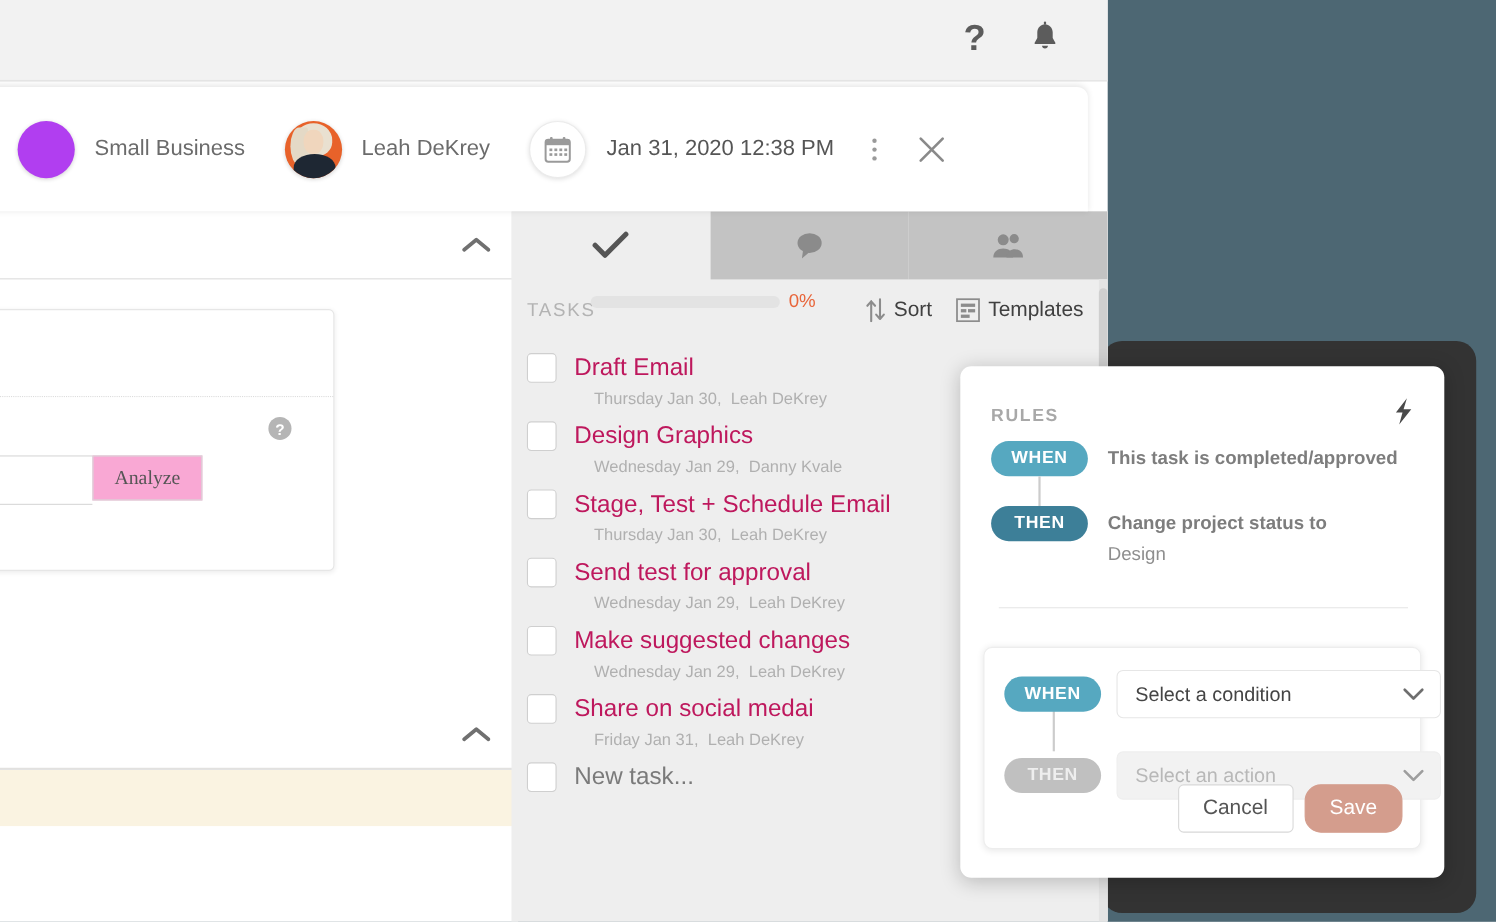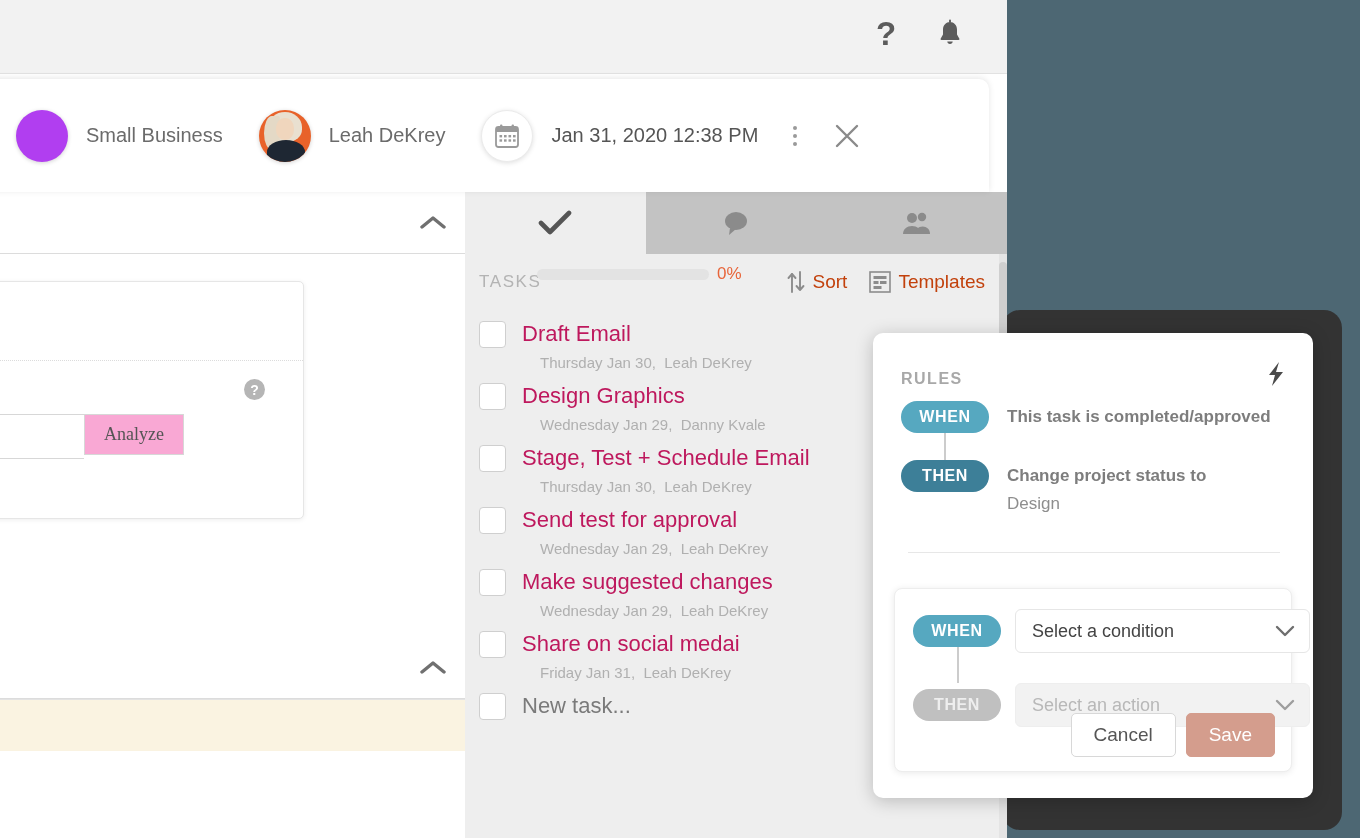--- a/index.html
+++ b/index.html
@@ -155,7 +155,7 @@
   .progress-bar { width: 172px; height: 11px; border-radius: 7px; background: #e3e3e3; }
   .progress-pct { font-size: 17px; color: #e8653a; font-weight: 500; }
   .head-actions { margin-left: auto; display: flex; align-items: center; gap: 22px; }
-  .head-action { display: flex; align-items: center; gap: 7px; color: #c2410c;
+  .head-action { display: flex; align-items: center; gap: 7px; color: #404040;
                  font-size: 19px; cursor: pointer; }
 
   .task-list { padding: 5px 0 0 14px; }

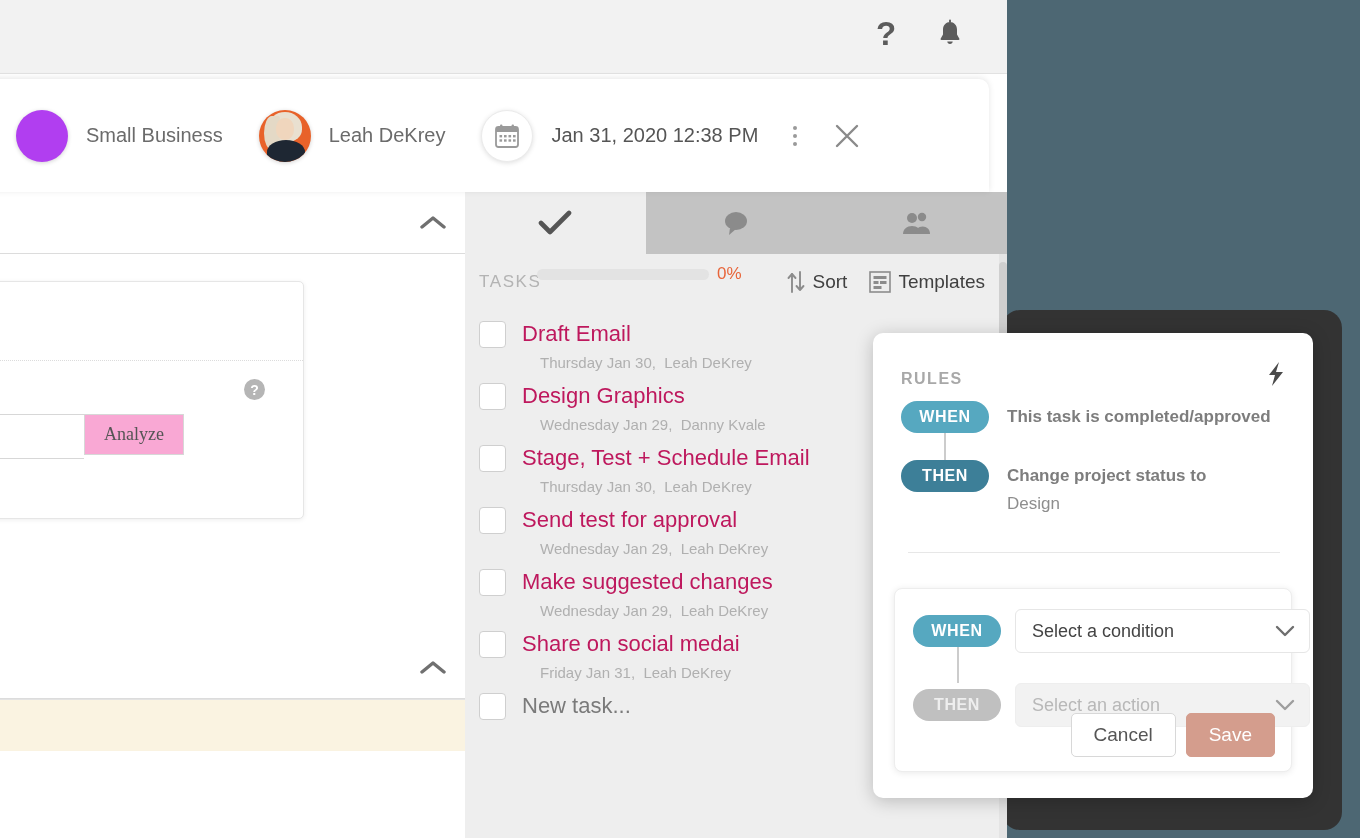--- a/index.html
+++ b/index.html
@@ -238,7 +238,7 @@
     font-family: "Liberation Sans", sans-serif;
   }
   .btn-save {
-    padding: 10px 22px; border: 1px solid #d49d8d; border-radius: 5px;
+    padding: 10px 22px; border: 1px solid #d49d8d; border-radius: 15px;
     background: #d49d8d; color: #ffffff; font-size: 19px; cursor: pointer;
     font-family: "Liberation Sans", sans-serif;
   }

